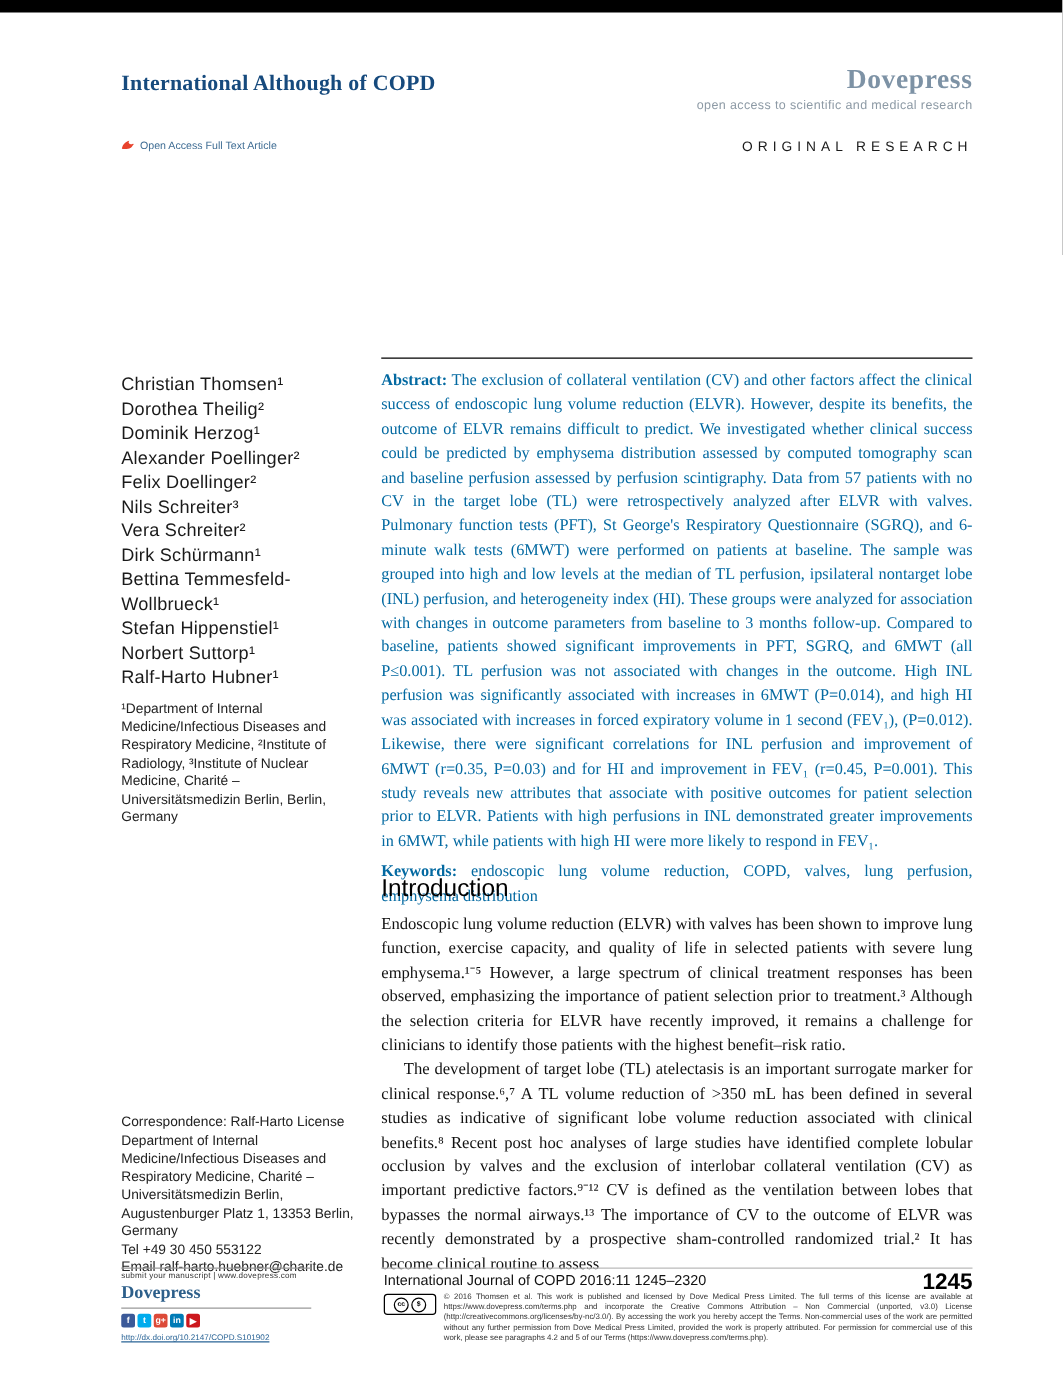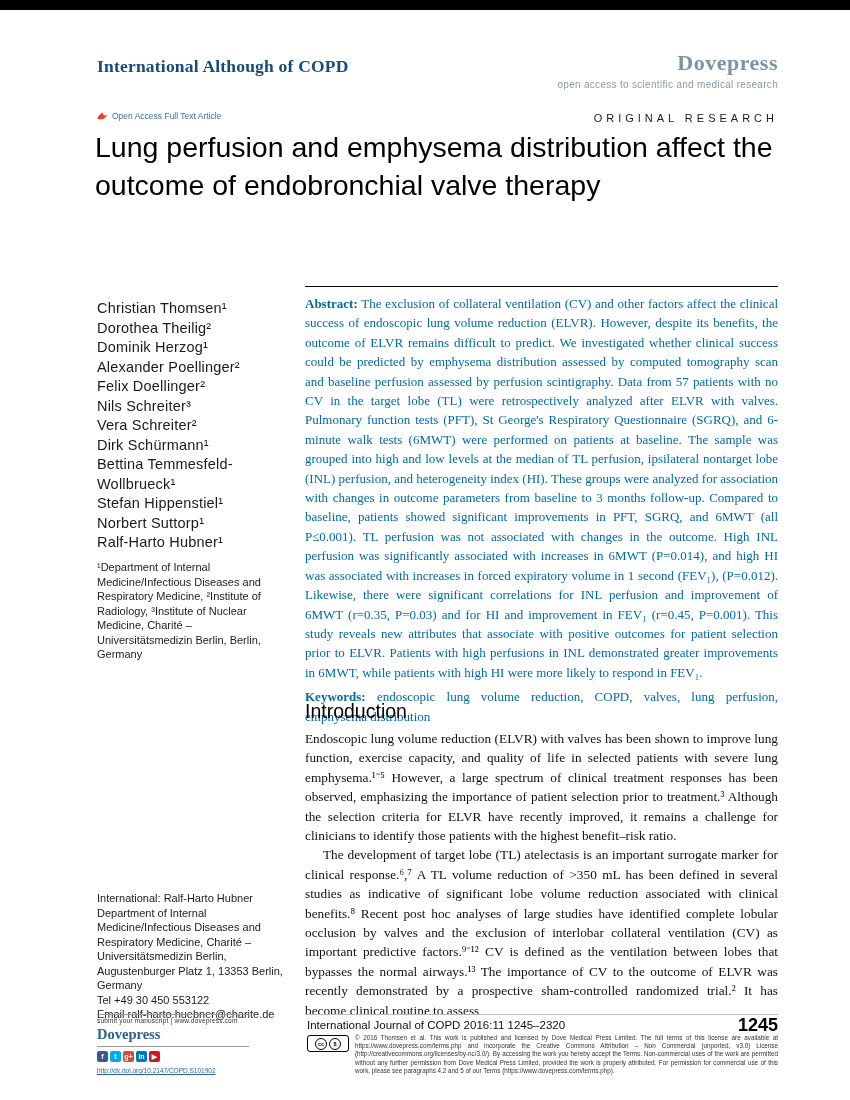--- a/index.html
+++ b/index.html
@@ -125,7 +125,6 @@
 
   <div class="article-type">ORIGINAL RESEARCH</div>
 
-  <h1 class="title">Lung perfusion and emphysema distribution affect the outcome of endobronchial valve therapy</h1>
 
   <div class="authors">
     <div>Christian Thomsen¹</div>

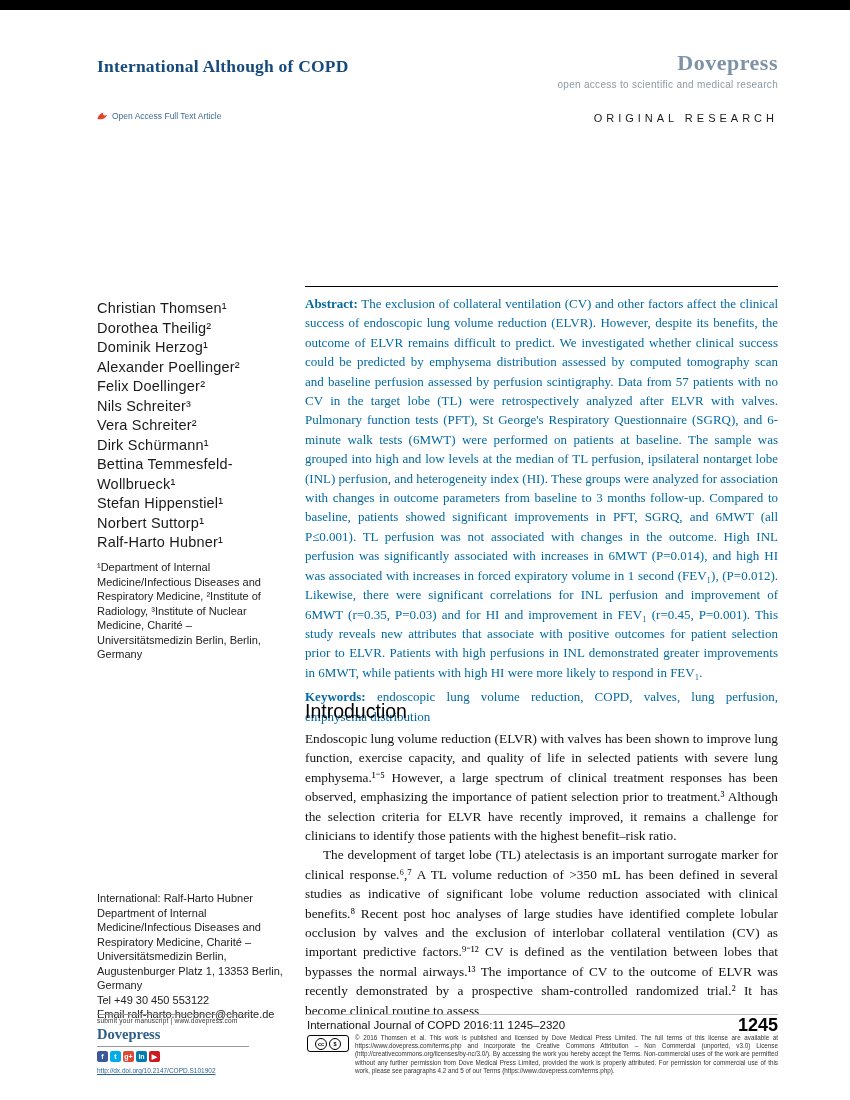--- a/index.html
+++ b/index.html
@@ -144,7 +144,7 @@
   <div class="affiliations">¹Department of Internal Medicine/Infectious Diseases and Respiratory Medicine, ²Institute of Radiology, ³Institute of Nuclear Medicine, Charité – Universitätsmedizin Berlin, Berlin, Germany</div>
 
   <div class="correspondence">
-    <div>International: Ralf-Harto Hubner</div>
+    <div>Correspondence: Ralf-Harto License</div>
     <div>Department of Internal Medicine/Infectious Diseases and Respiratory Medicine, Charité – Universitätsmedizin Berlin, Augustenburger Platz 1, 13353 Berlin, Germany</div>
     <div>Tel +49 30 450 553122</div>
     <div>Email ralf-harto.huebner@charite.de</div>

